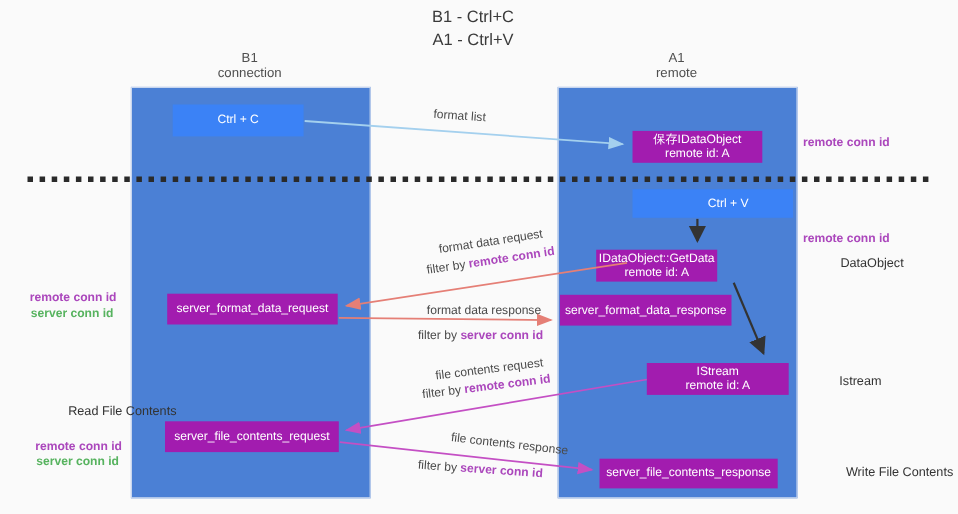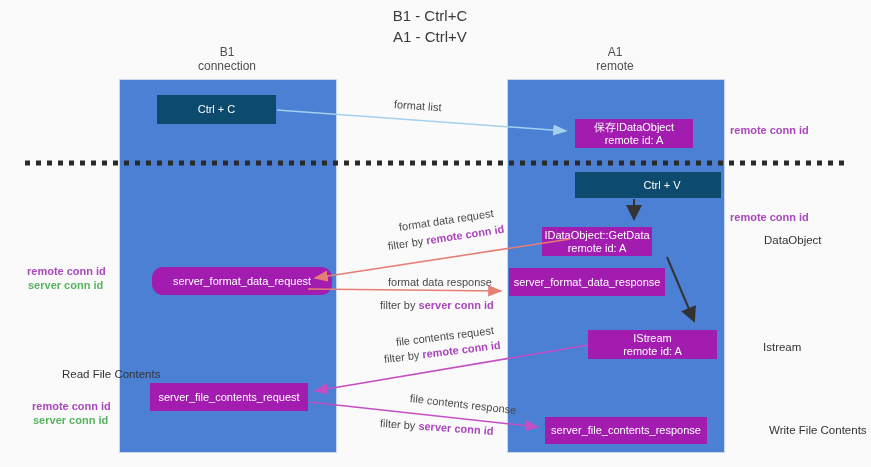--- a/index.html
+++ b/index.html
@@ -21,7 +21,7 @@
     display:flex;flex-direction:column;align-items:center;justify-content:center;
     color:#fff;font-size:11px;line-height:13px;text-align:center;white-space:nowrap;
   }
-  .node.green{background:#0c4a6e;}
+  .node.green{background:#3b82f6;}
   .node.orange{background:#a21caf;}
   .sidelabel{font-size:11px;line-height:13px;white-space:nowrap;}
   .sidelabel.plain{color:#333;font-size:11.5px;padding-left:34px;}

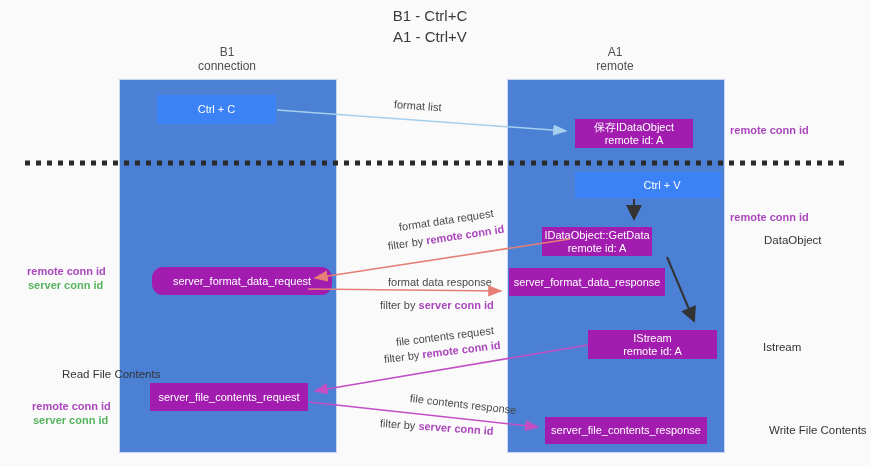--- a/index.html
+++ b/index.html
@@ -58,7 +58,7 @@
   <div class="abs node green" style="left:157px;top:95px;width:119px;height:29px;">
       <div>Ctrl + C</div>
     </div>
-  <div class="abs node orange" style="left:152px;top:267px;width:180px;height:28px;border-radius:11px;">
+  <div class="abs node orange" style="left:152px;top:267px;width:155px;height:28px;">
       <div>server_format_data_request</div>
     </div>
   <div class="abs node orange" style="left:150px;top:383px;width:158px;height:28px;">

